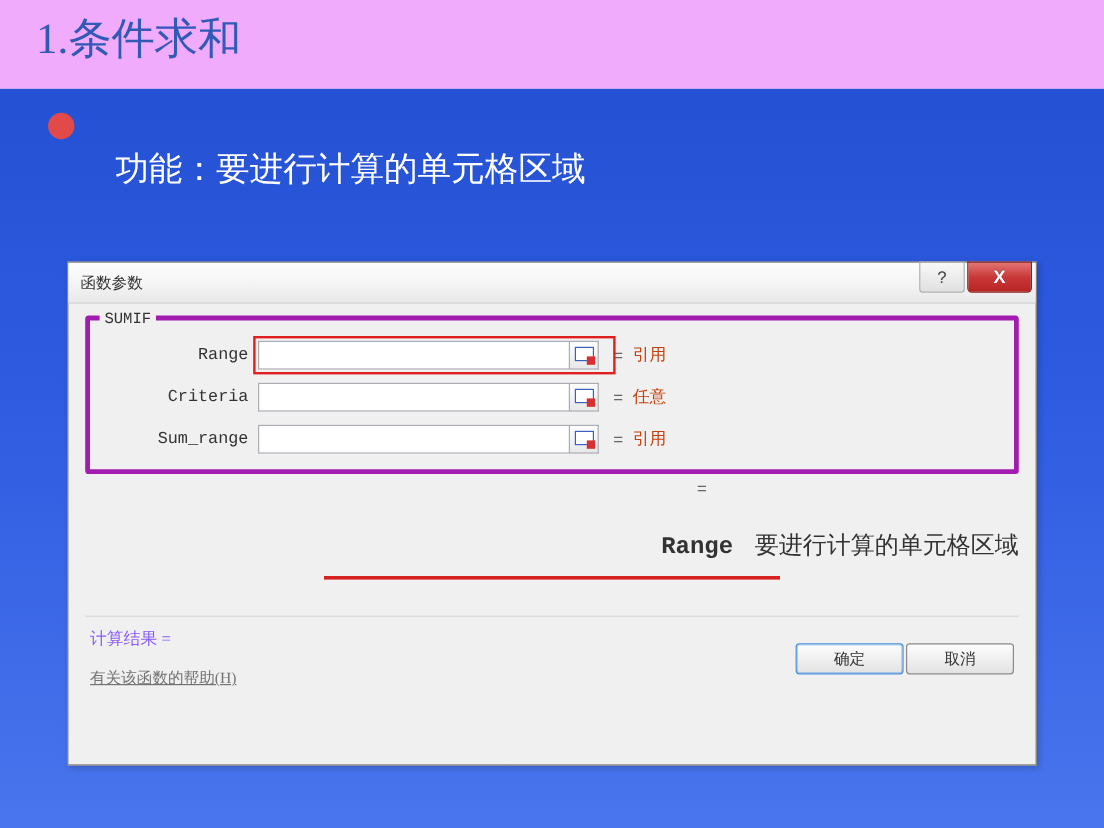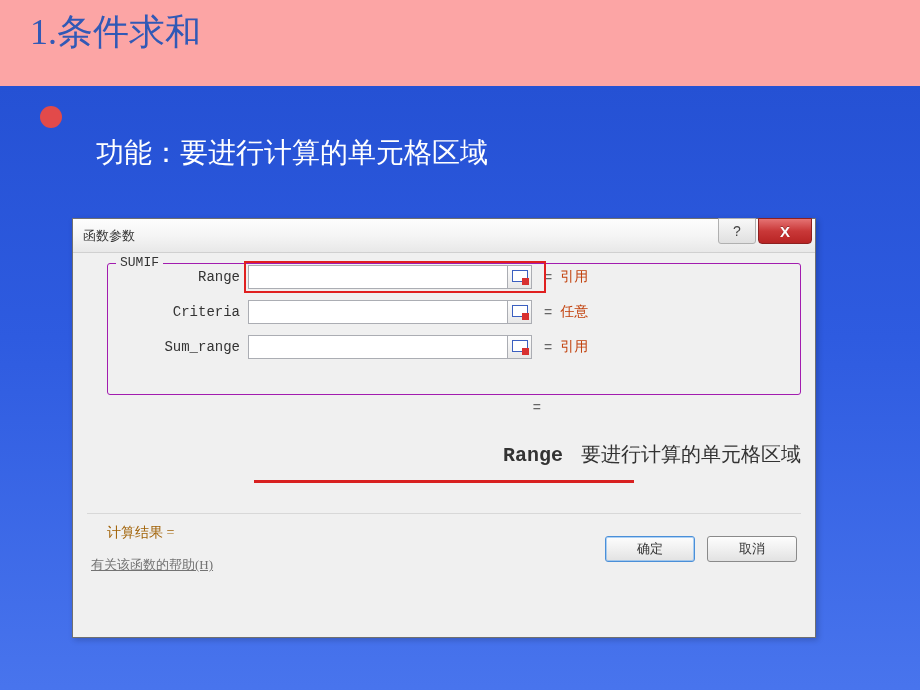--- a/index.html
+++ b/index.html
@@ -20,8 +20,8 @@
       position: relative;
     }
     .title-area {
-      padding: 8px 30px 29px;
-      background: #fca5a5;
+      padding: 8px 30px 17px;
+      background: #f0abfc;
     }
     .title {
       color: #3159B6;

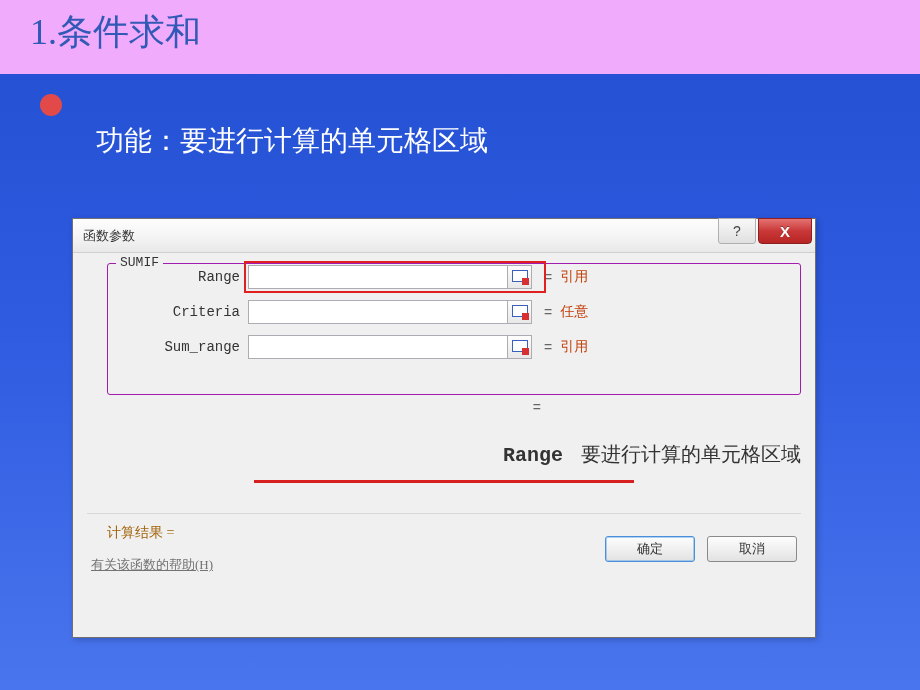--- a/index.html
+++ b/index.html
@@ -63,9 +63,9 @@
     }
     .dialog {
       position: absolute;
-      left: 72px;
+      left: 56px;
       top: 218px;
-      width: 744px;
+      width: 808px;
       height: 420px;
       background: #F0F0F0;
       border: 1px solid #707070;

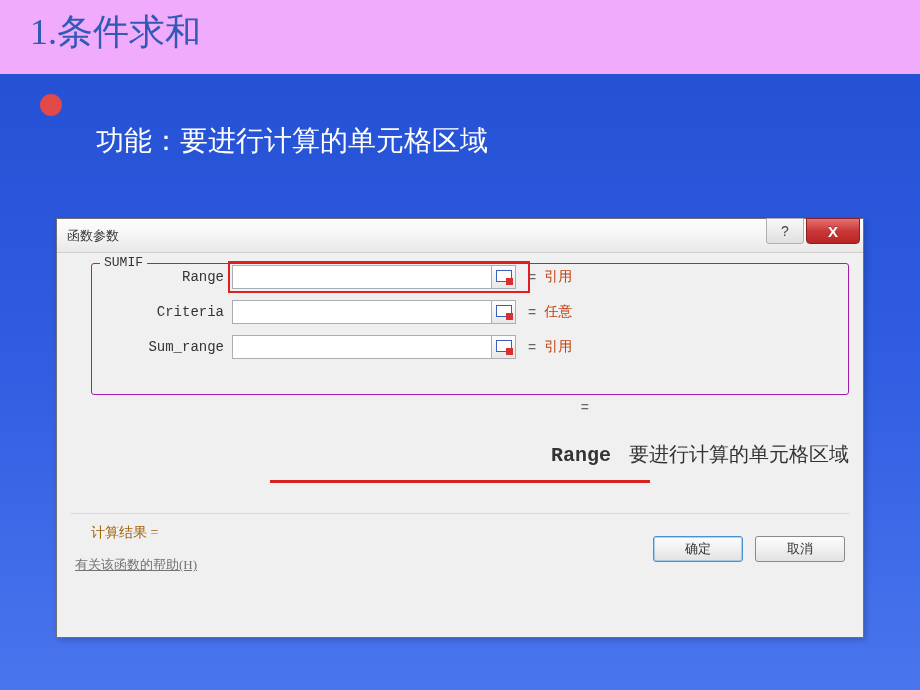--- a/index.html
+++ b/index.html
@@ -124,13 +124,12 @@
       position: relative;
     }
     .fieldset {
-      border: 1px solid #a21caf;
+      border: 4px solid #a21caf;
       border-radius: 3px;
       position: relative;
-      padding: 0 10px 10px;
+      padding: 16px 10px 10px;
       background: #F0F0F0;
       height: 132px;
-      margin-left: 20px;
     }
     .fieldset-legend {
       position: absolute;

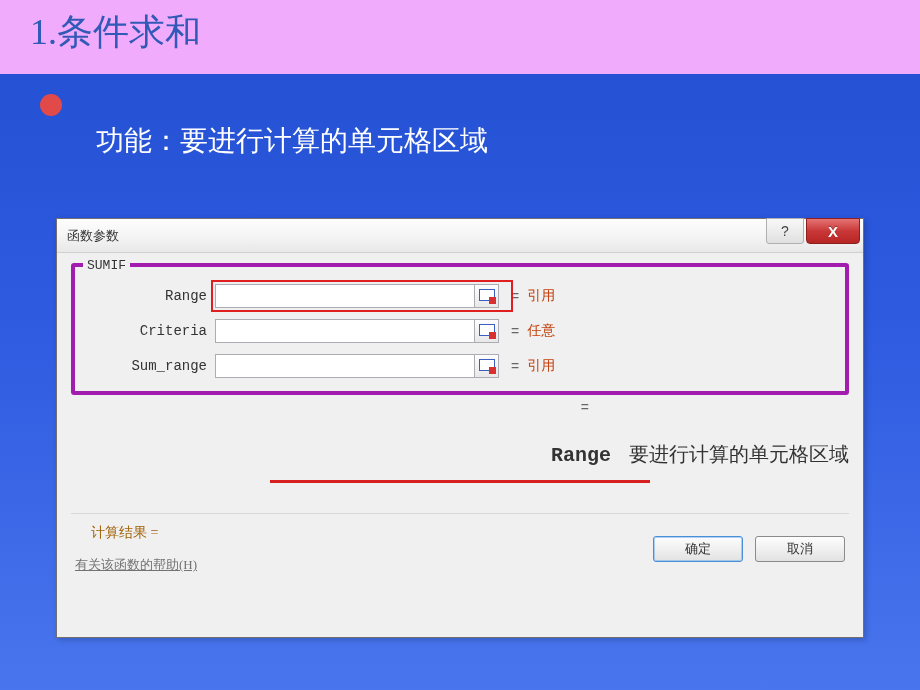--- a/index.html
+++ b/index.html
@@ -268,9 +268,8 @@
     }
     .result-label {
       font-size: 14px;
-      color: #a16207;
-      font-family: SimSun, serif;
-      margin-left: 16px;
+      color: #8b5cf6;
+      font-family: SimSun, serif;
     }
     .help-link {
       font-size: 13px;

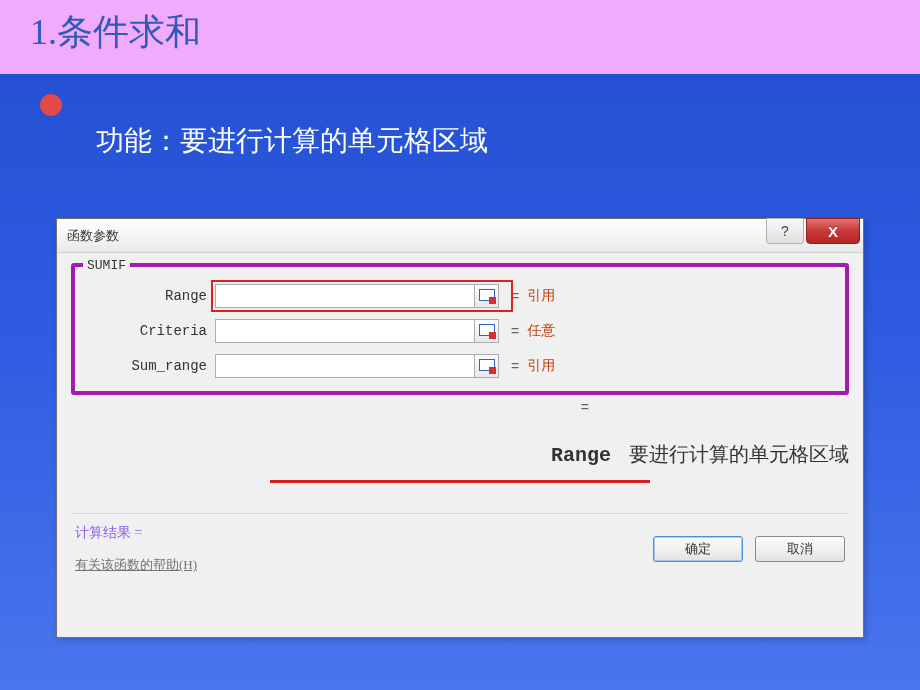--- a/index.html
+++ b/index.html
@@ -281,7 +281,7 @@
     }
     .button-group {
       display: flex;
-      gap: 12px;
+      gap: 2px;
     }
     .dlg-btn {
       width: 90px;

